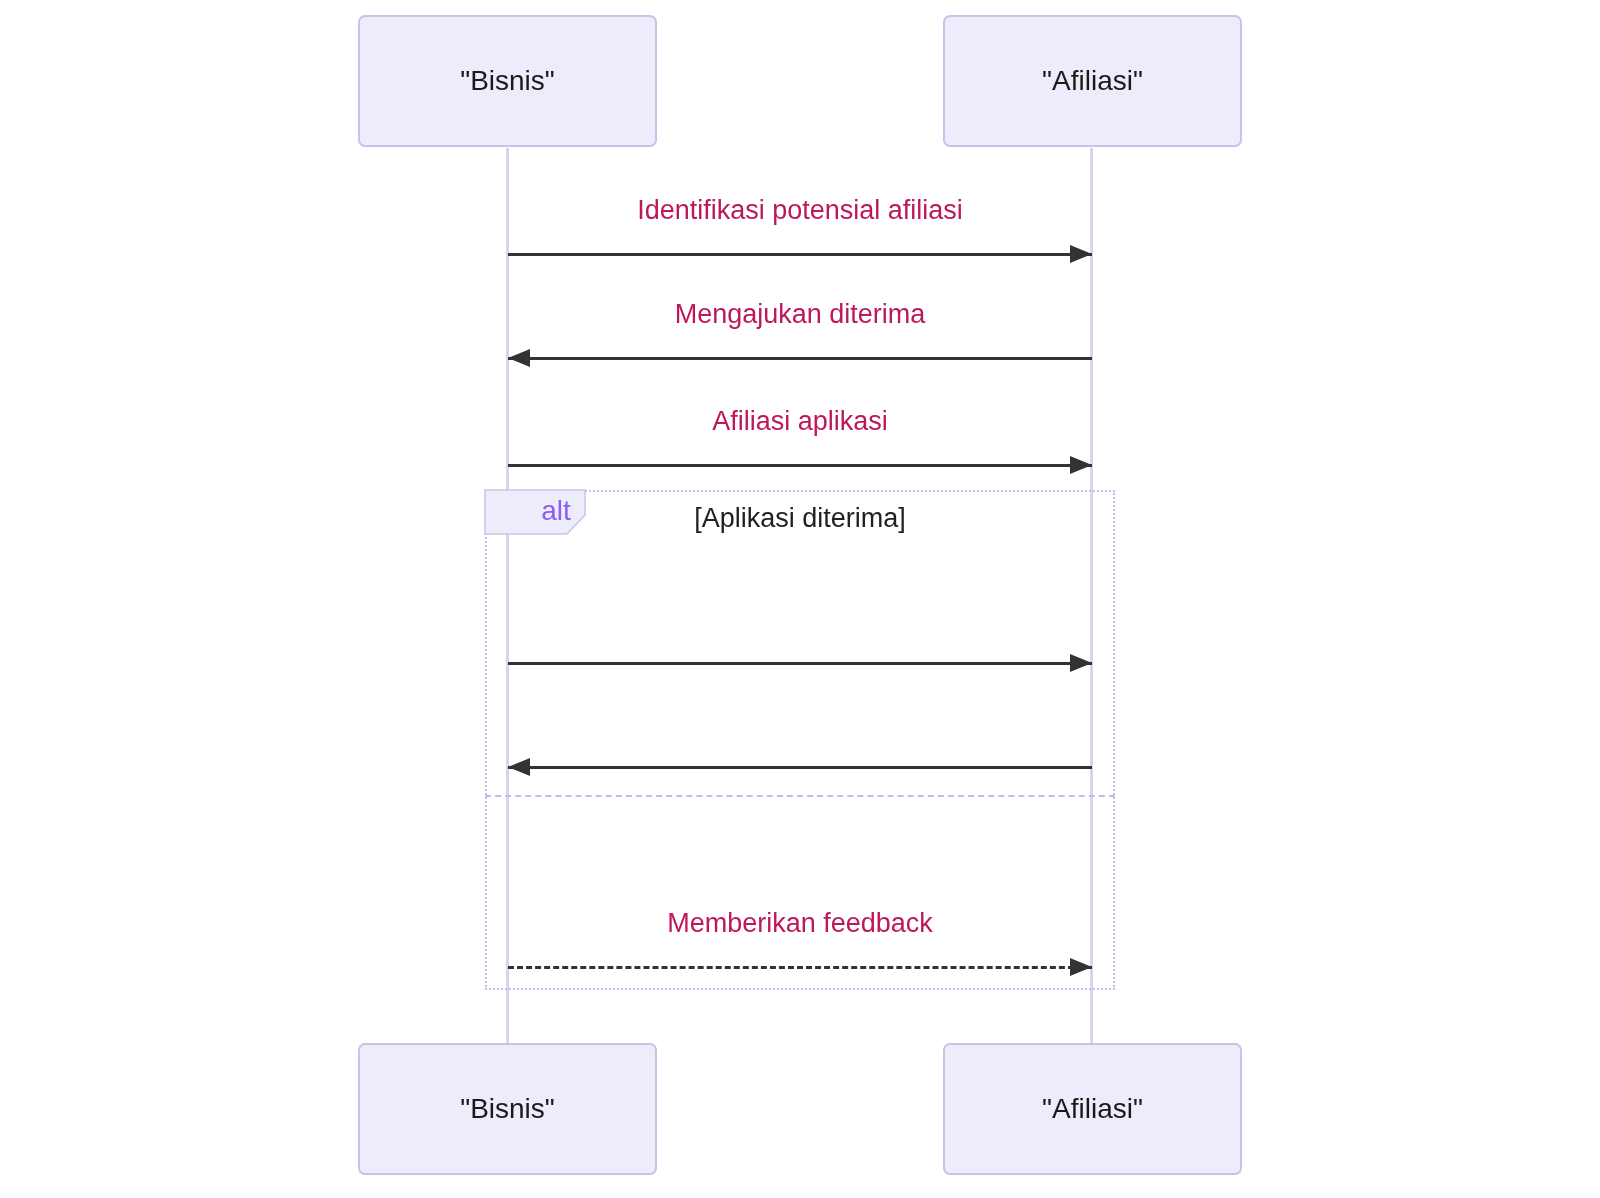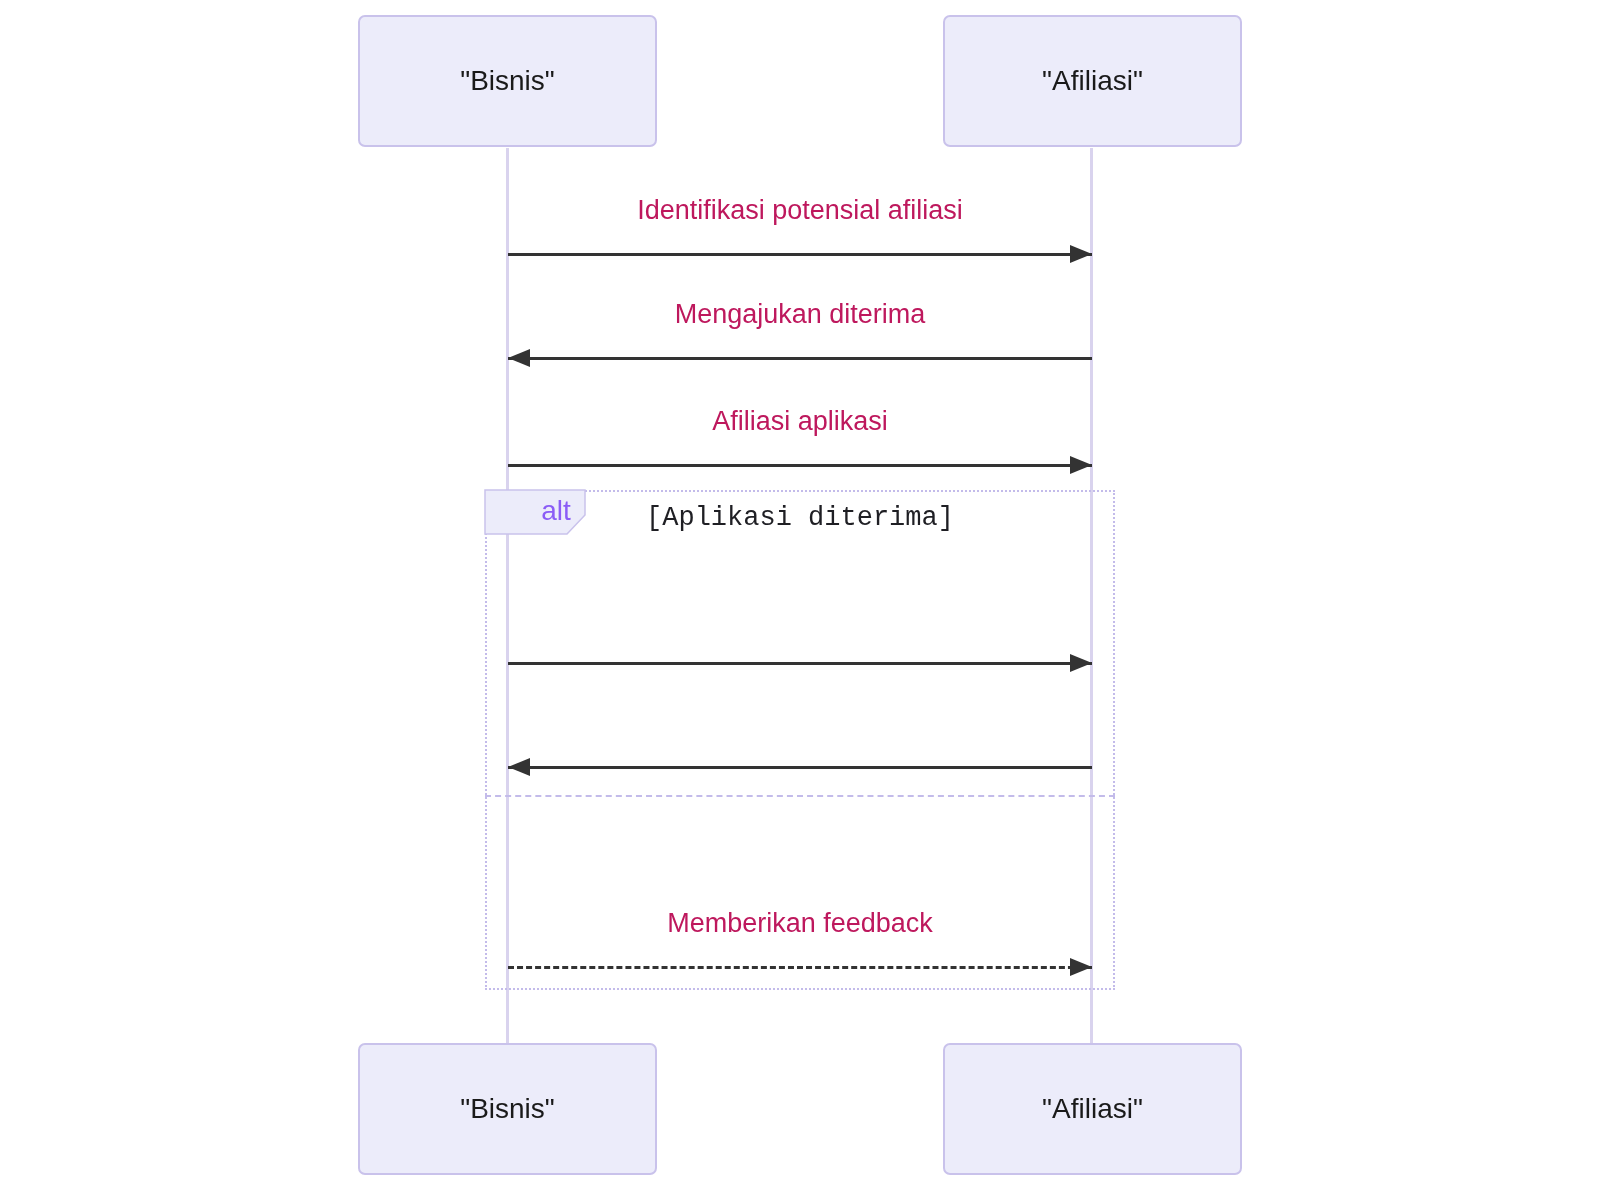--- a/index.html
+++ b/index.html
@@ -131,7 +131,7 @@
     z-index: 4;
     white-space: nowrap;
   }
-  .alt-condition.first  { top: 494px; font-family: Liberation Mono, monospace; }
+  .alt-condition.first  { top: 494px; }
   .alt-condition.second { top: 804px; }
 </style>
 </head>

